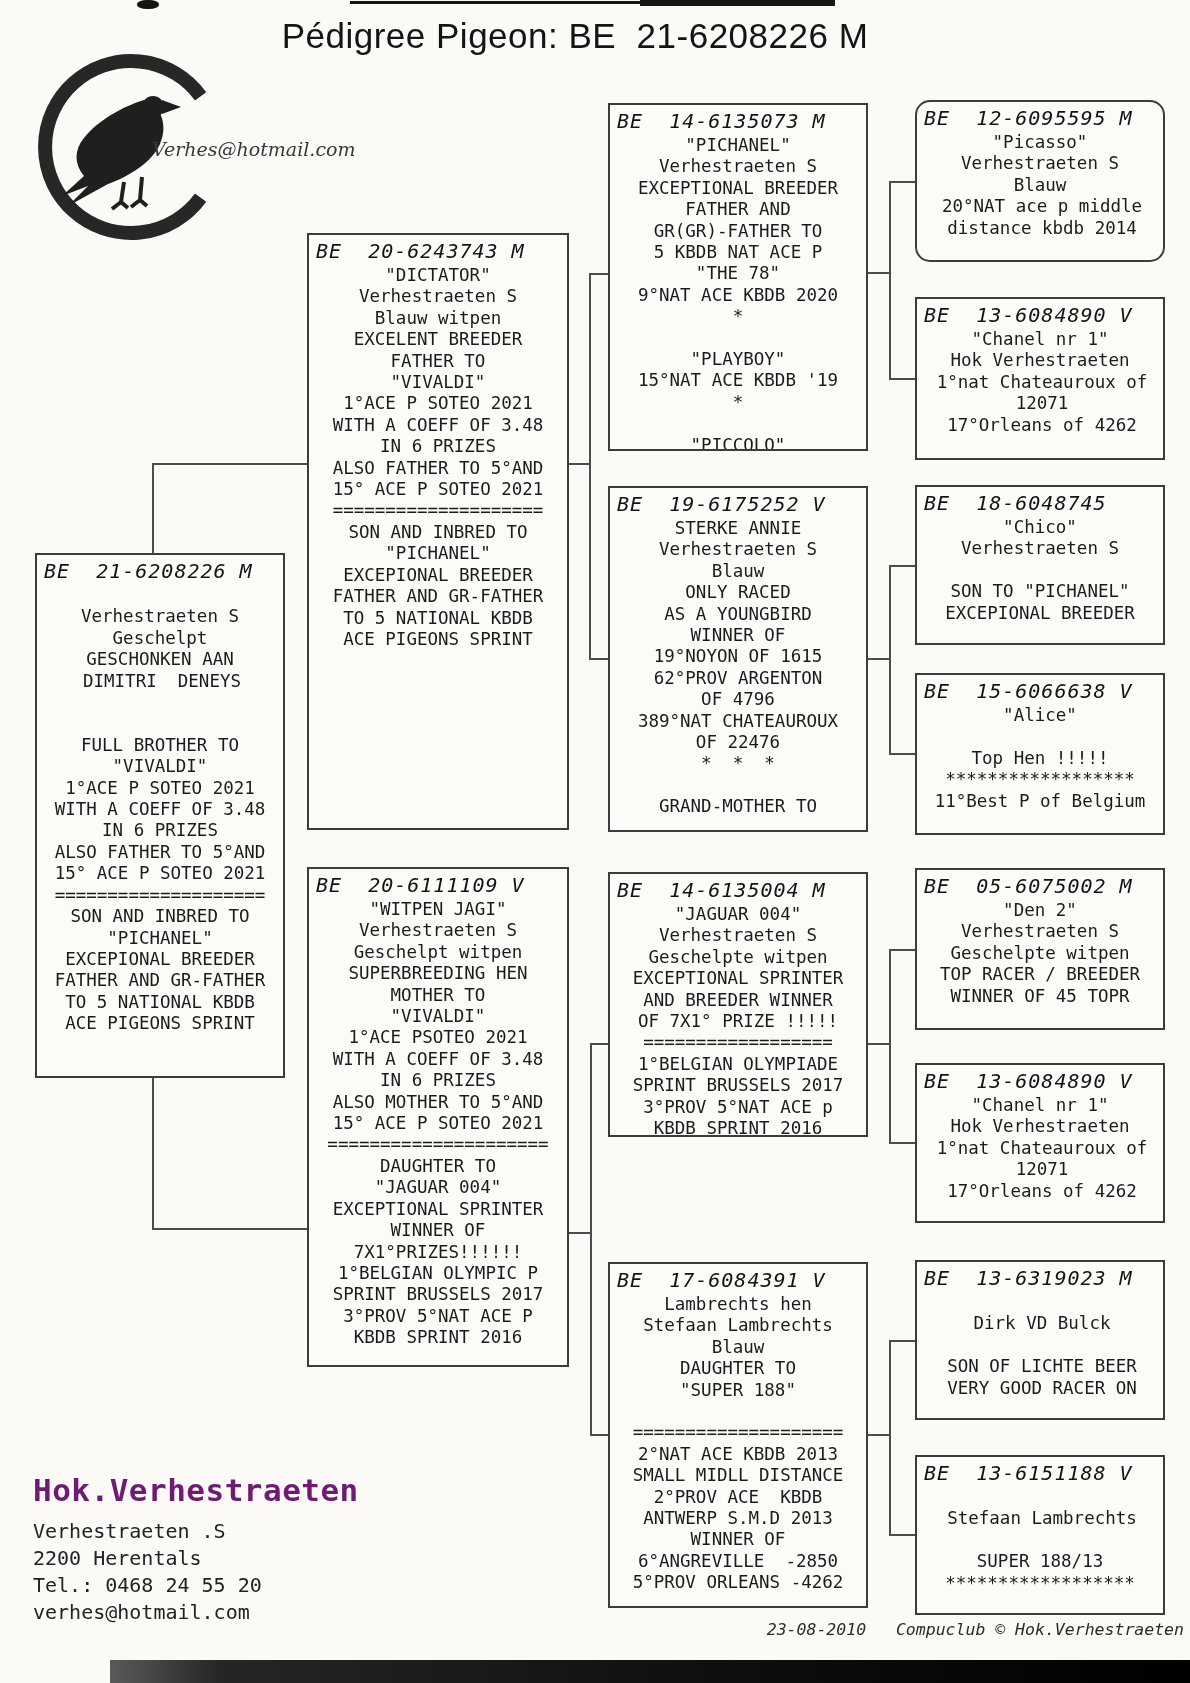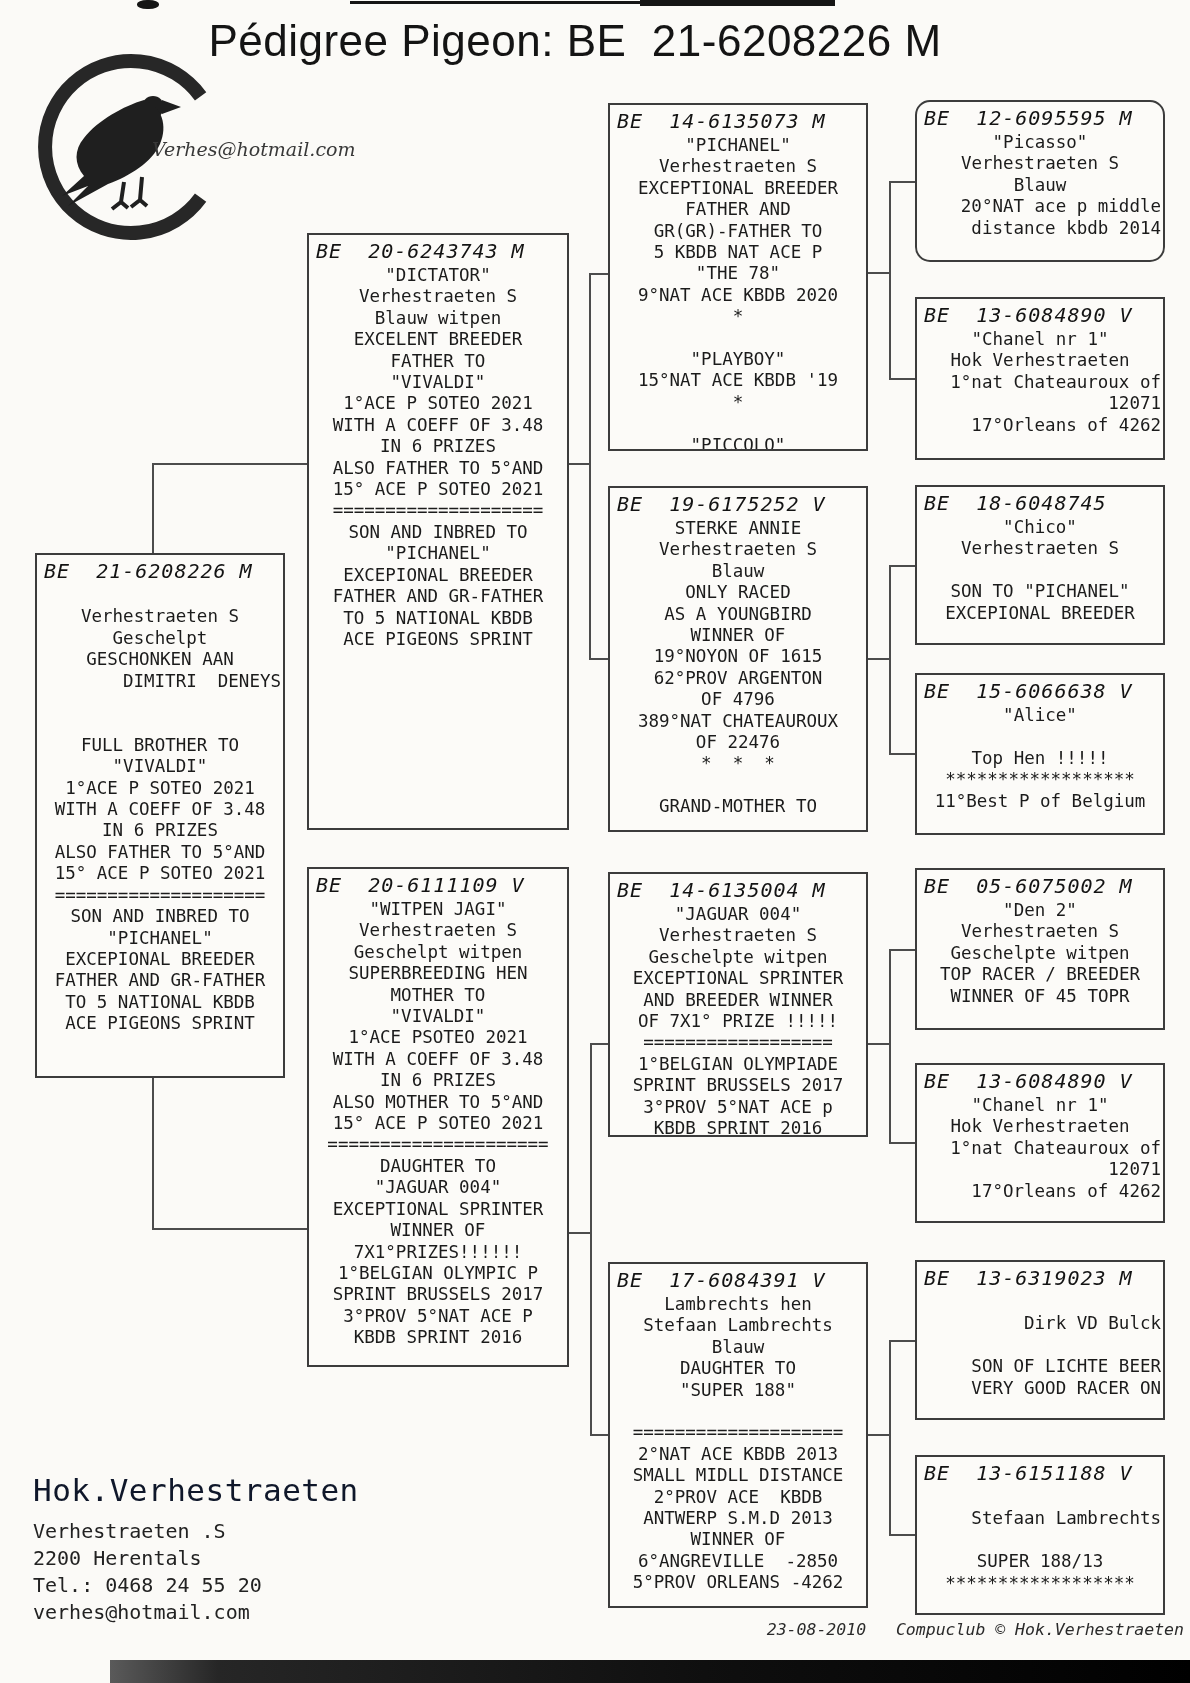--- a/index.html
+++ b/index.html
@@ -7,7 +7,7 @@
         font-family:"DejaVu Sans Mono",monospace;color:#1c1c1c;}
   
   .title{position:absolute;top:16px;left:575px;transform:translateX(-50%);white-space:pre;
-         font-family:"Liberation Sans",sans-serif;font-size:44px;color:#141414;letter-spacing:.5px;}
+         font-family:"Liberation Sans",sans-serif;font-size:35px;color:#141414;letter-spacing:.5px;}
   
   .logo-svg{position:absolute;left:26px;top:50px;width:212px;height:198px;}
   .logo-name{position:absolute;left:96px;top:88px;font-family:"DejaVu Serif",serif;font-style:italic;

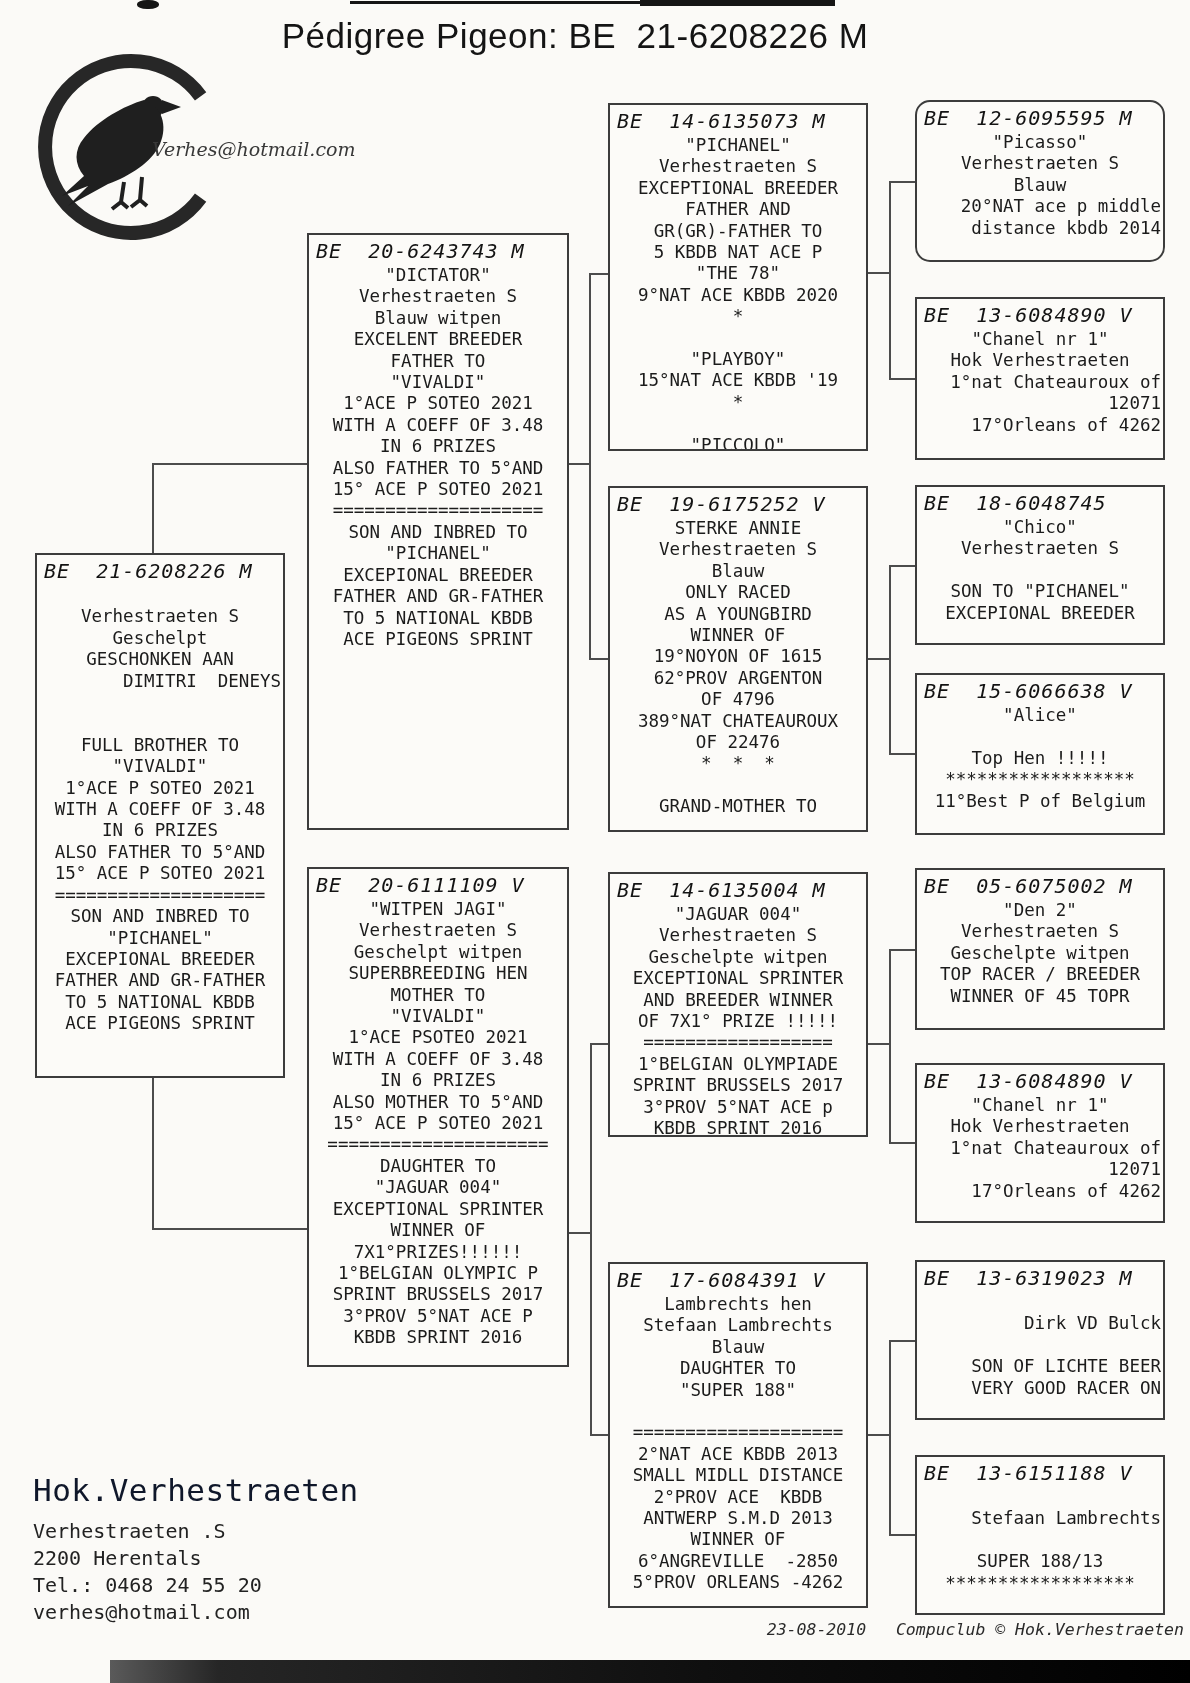--- a/index.html
+++ b/index.html
@@ -21,7 +21,7 @@
   .box-ring{font-style:italic;font-size:20px;height:26px;letter-spacing:1px;padding-left:5px;
             white-space:pre;color:#131313;}
   .box-line{font-size:17.5px;line-height:21.4px;text-align:center;white-space:pre;color:#1b1b1b;}
-  .box-line.left{text-align:right;padding-left:4px;}
+  .box-line.left{text-align:center;padding-left:4px;}
   .b-subject{left:35px; top:553px; width:250px;height:525px;}
   .b-father {left:307px;top:233px; width:262px;height:597px;}
   .b-mother {left:307px;top:867px; width:262px;height:500px;}

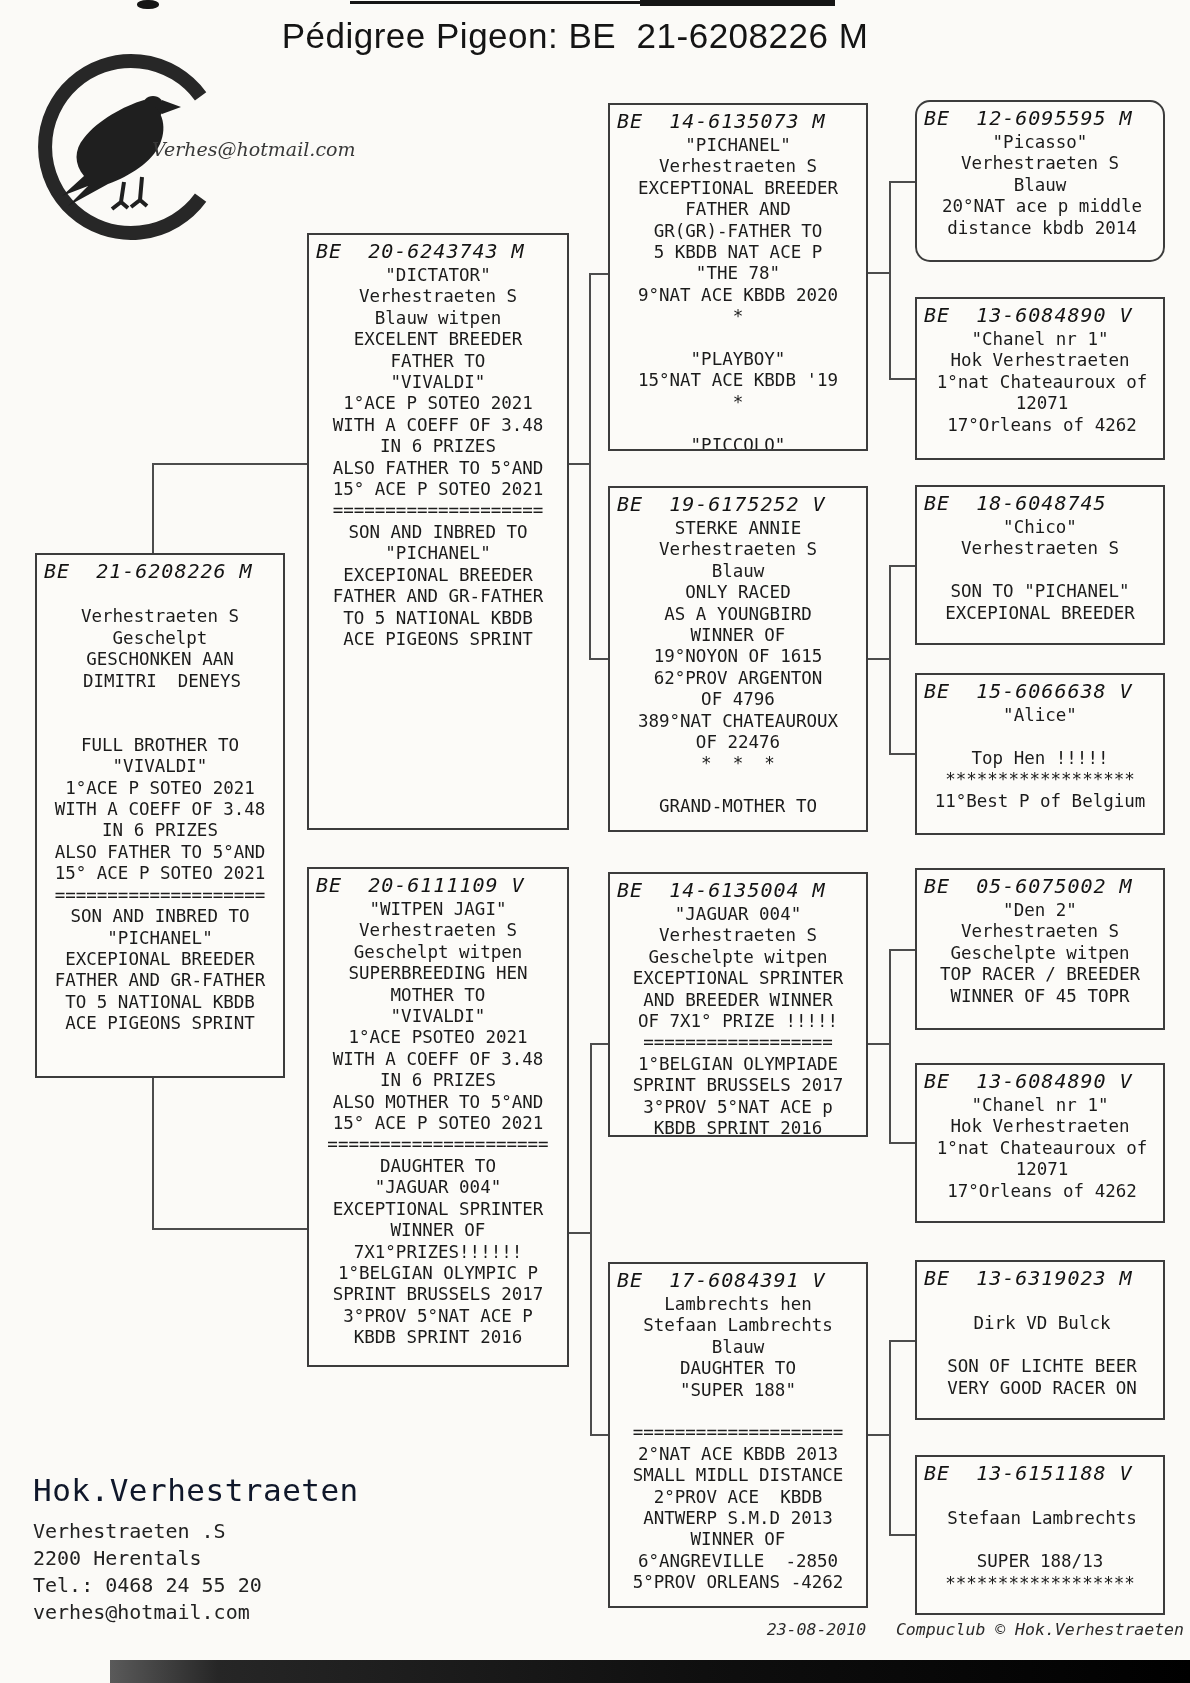--- a/index.html
+++ b/index.html
@@ -41,7 +41,7 @@
   .cl{position:absolute;background:#4c4c4c;}
   
   .footer{position:absolute;left:33px;top:1472px;}
-  .footer-loft{font-size:31px;font-weight:normal;letter-spacing:.5px;color:#0f172a;margin-bottom:10px;}
+  .footer-loft{font-size:31px;font-weight:bold;letter-spacing:.5px;color:#701a75;margin-bottom:10px;}
   .footer-line{font-size:20px;line-height:27px;color:#222;}
   .footnote{position:absolute;right:6px;top:1620px;font-style:italic;font-size:16.5px;color:#2a2a2a;white-space:pre;}
   

